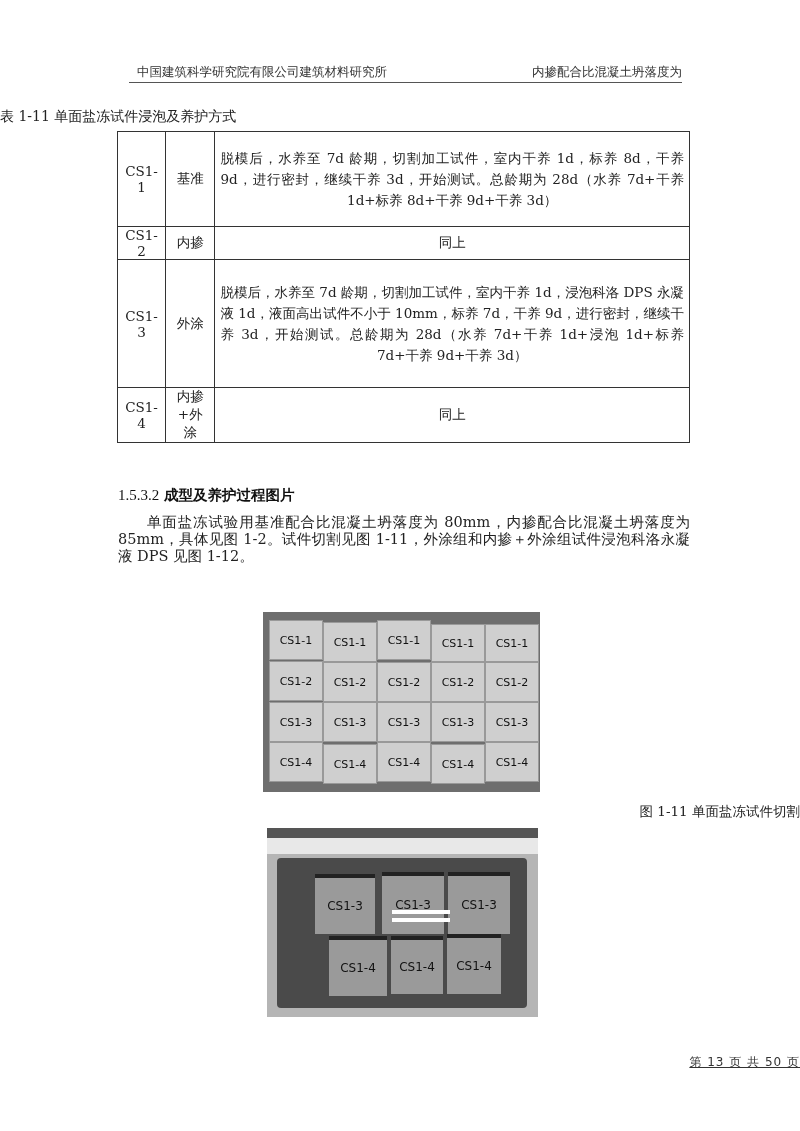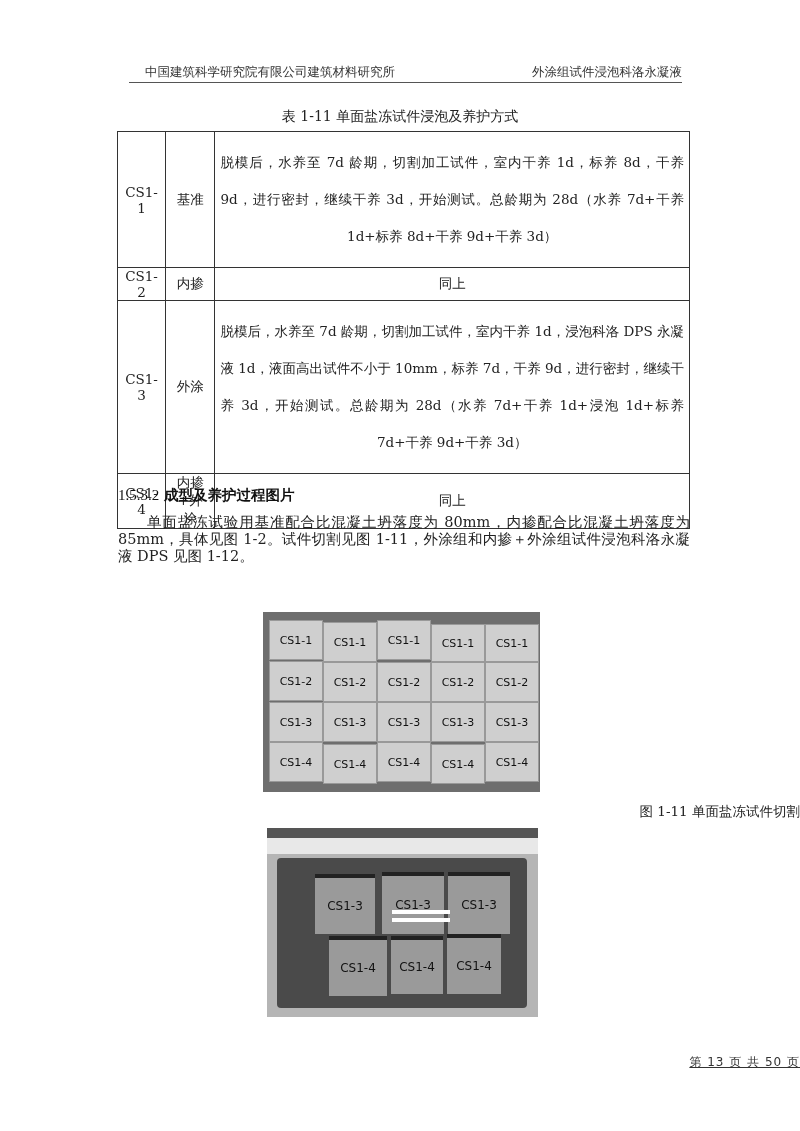--- a/index.html
+++ b/index.html
@@ -7,7 +7,7 @@
          font-family: "DejaVu Serif", "Liberation Serif", serif; color: #222; }
   .header { position: absolute; left: 129px; top: 62px; width: 553px; height: 20px;
             font-size: 12.5px; color: #333; border-bottom: 1px solid #555; }
-  .header .left { position: absolute; left: 16px; top: 2px; }
+  .header .left { position: absolute; left: 8px; top: 2px; }
   .header .right { position: absolute; right: 0; top: 2px; }
   .table-caption { position: absolute; left: 0; width: 800px; top: 108px; text-align: center;
                    font-size: 14px; color: #222; }

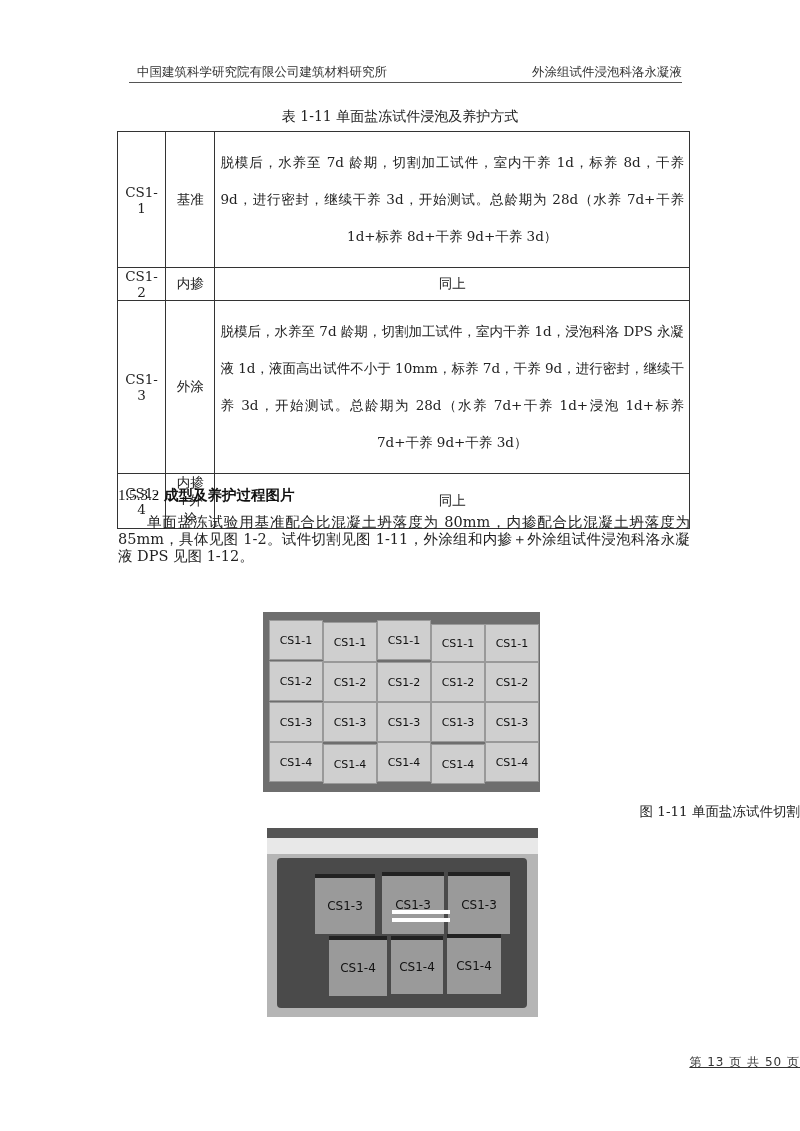--- a/index.html
+++ b/index.html
@@ -42,7 +42,7 @@
 
 <div class="header">
   <span class="left">中国建筑科学研究院有限公司建筑材料研究所</span>
-  <span class="right">外涂组试件浸泡科洛永凝液</span>
+  <span class="right">内掺配合比混凝土坍落度为</span>
 </div>
 
 <div class="table-caption">表 1-11  单面盐冻试件浸泡及养护方式</div>

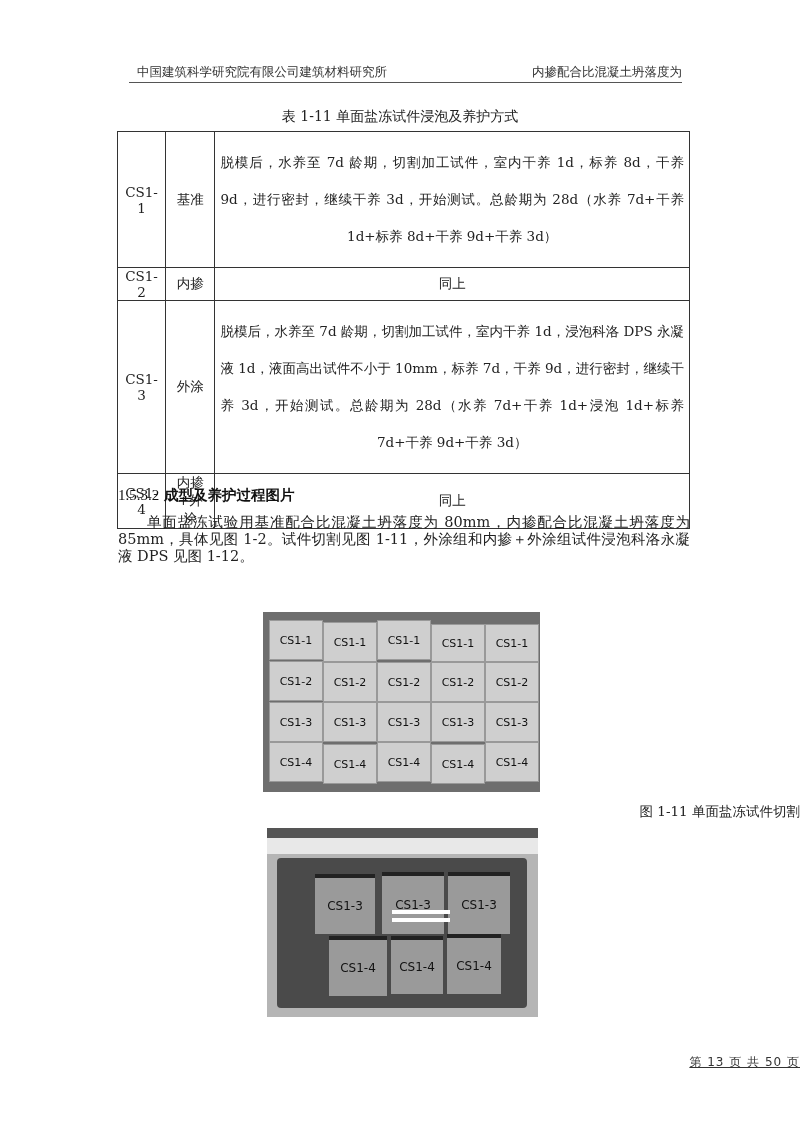--- a/index.html
+++ b/index.html
@@ -9,7 +9,7 @@
             font-size: 12.5px; color: #333; border-bottom: 1px solid #555; }
   .header .left { position: absolute; left: 8px; top: 2px; }
   .header .right { position: absolute; right: 0; top: 2px; }
-  .table-caption { position: absolute; left: 0; width: 800px; top: 108px; text-align: center;
+  .table-caption { position: absolute; left: 0; width: 800px; top: 108px; text-align: left;
                    font-size: 14px; color: #222; }
   table.spec { position: absolute; left: 117px; top: 131px; width: 573px;
                border-collapse: collapse; font-size: 13.5px; color: #222; }

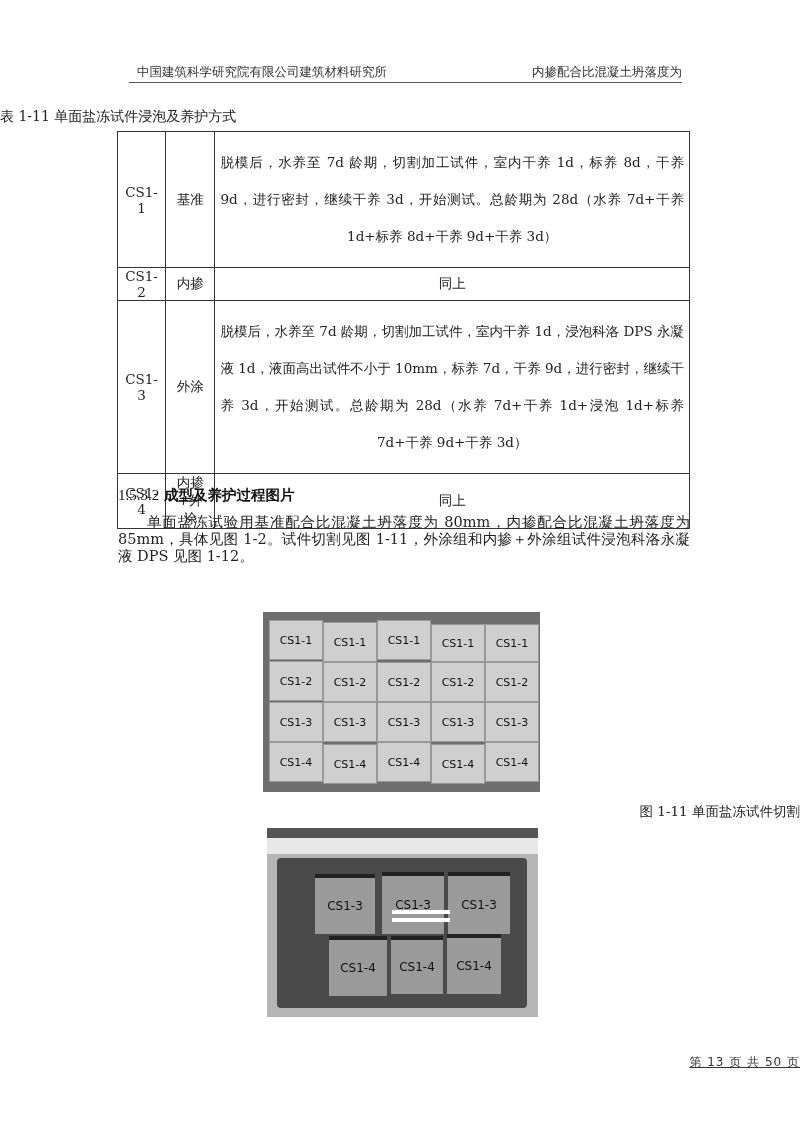--- a/index.html
+++ b/index.html
@@ -16,7 +16,7 @@
   table.spec td, table.spec th { border: 1.3px solid #333; text-align: center; vertical-align: middle;
                                   font-weight: normal; padding: 0 6px; }
   table.spec th { height: 32px; }
-  table.spec td.desc { text-align: justify; text-align-last: center; line-height: 37px; padding: 12px 5px; }
+  table.spec td.desc { text-align: justify; text-align-last: center; line-height: 21px; padding: 12px 5px; }
   .col1 { width: 42px; } .col2 { width: 74px; }
   .section { position: absolute; left: 118px; top: 486px; font-size: 15px; color: #111; }
   .section .num { font-family: "Liberation Serif", serif; }

